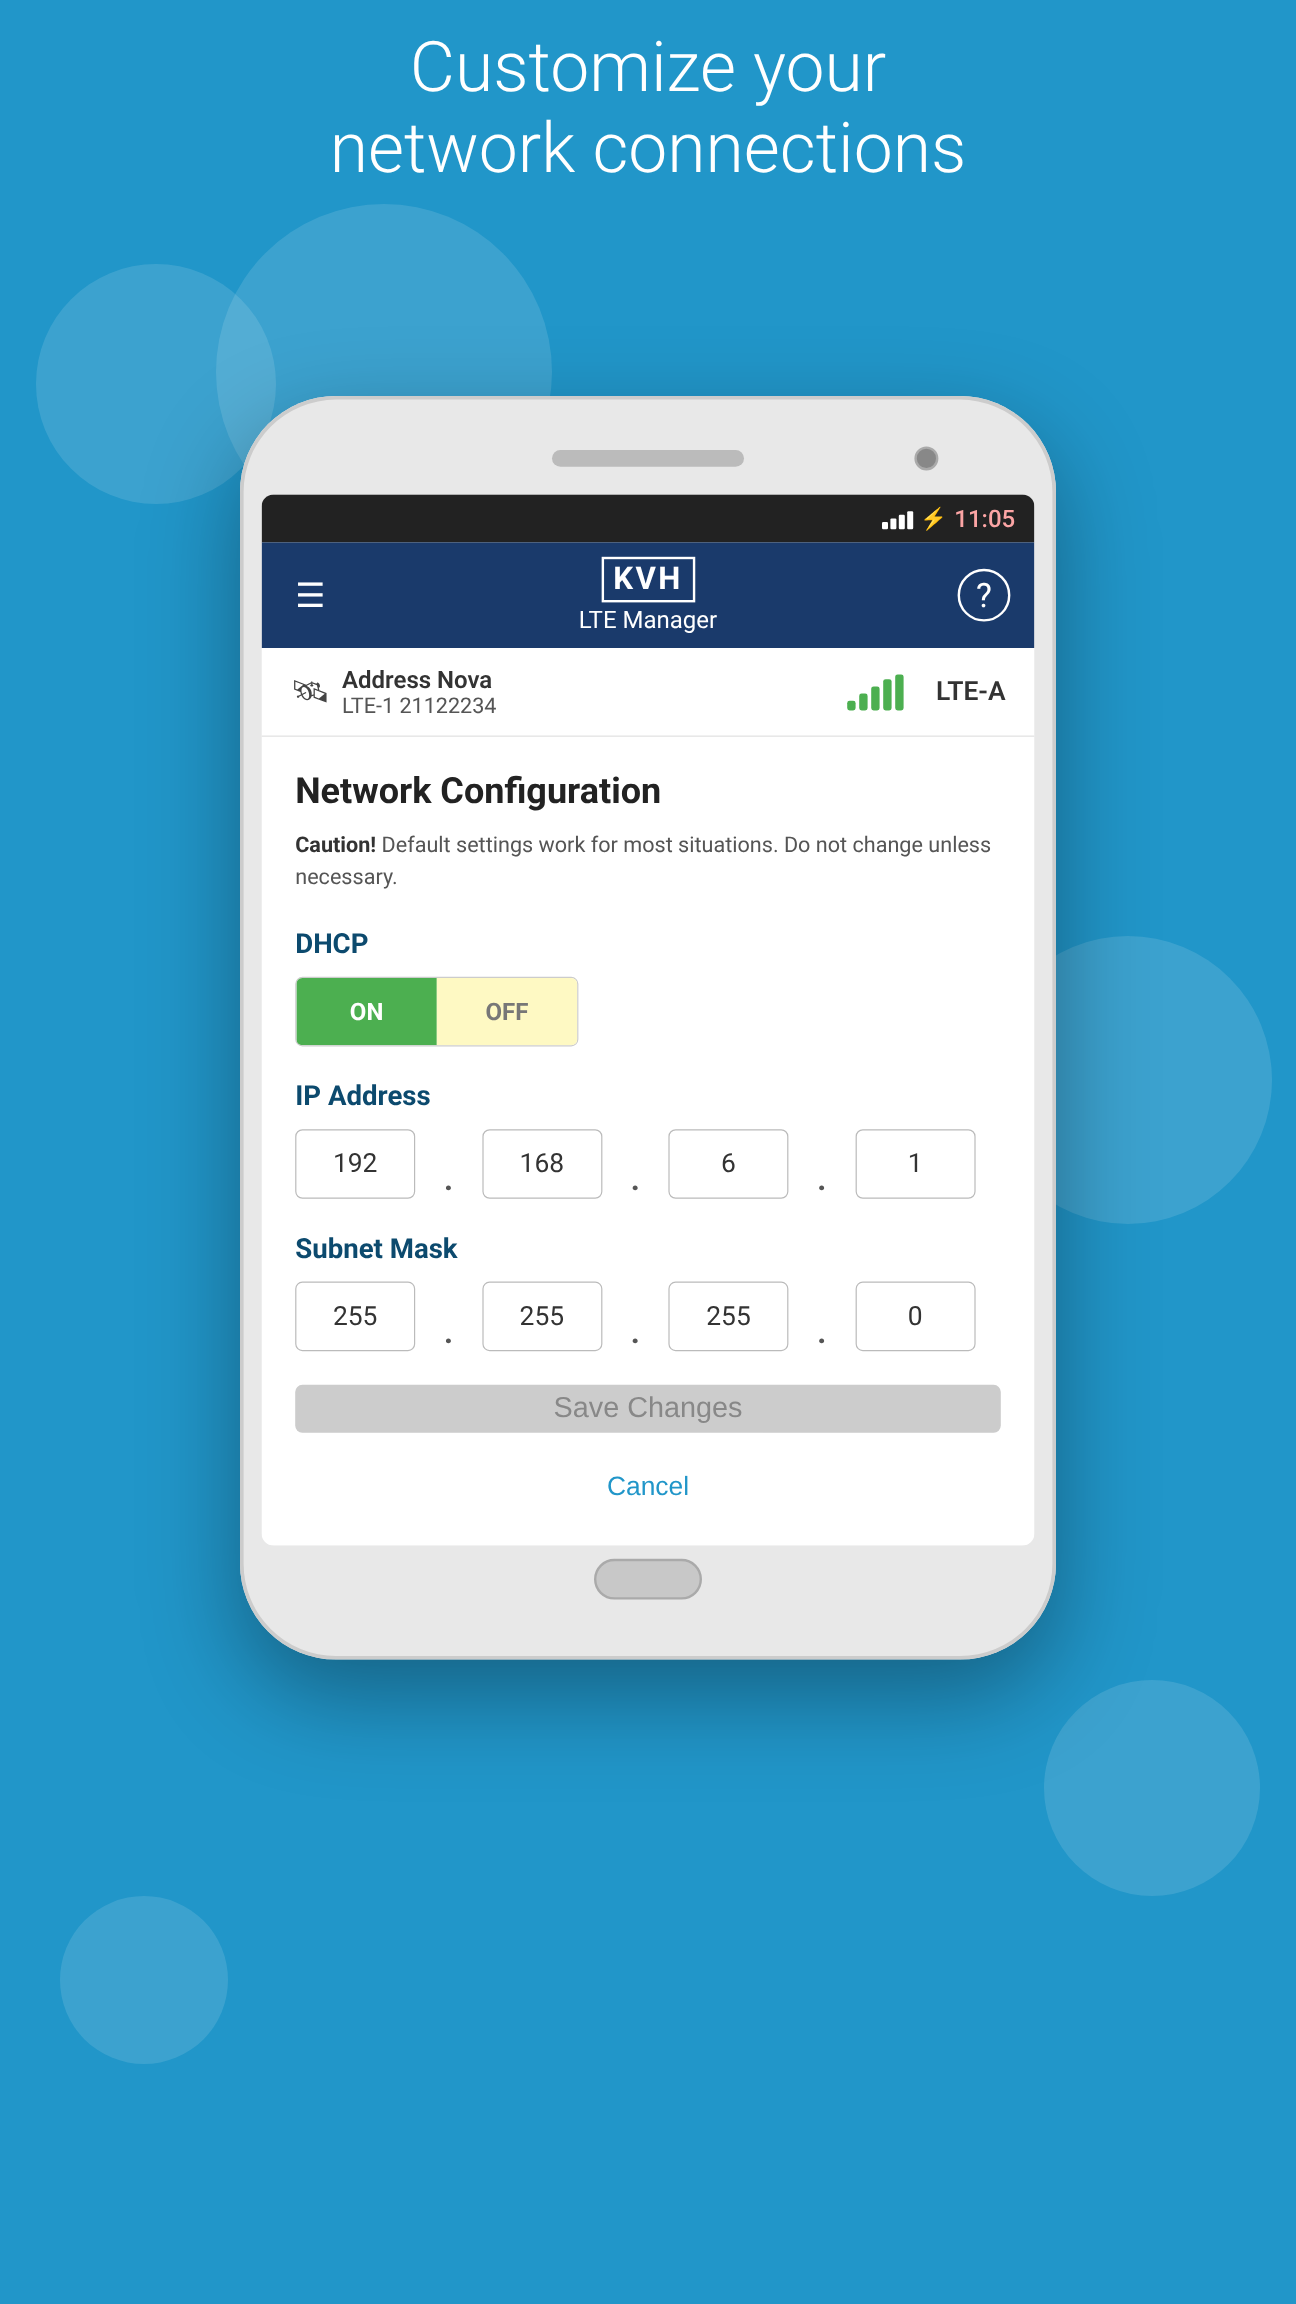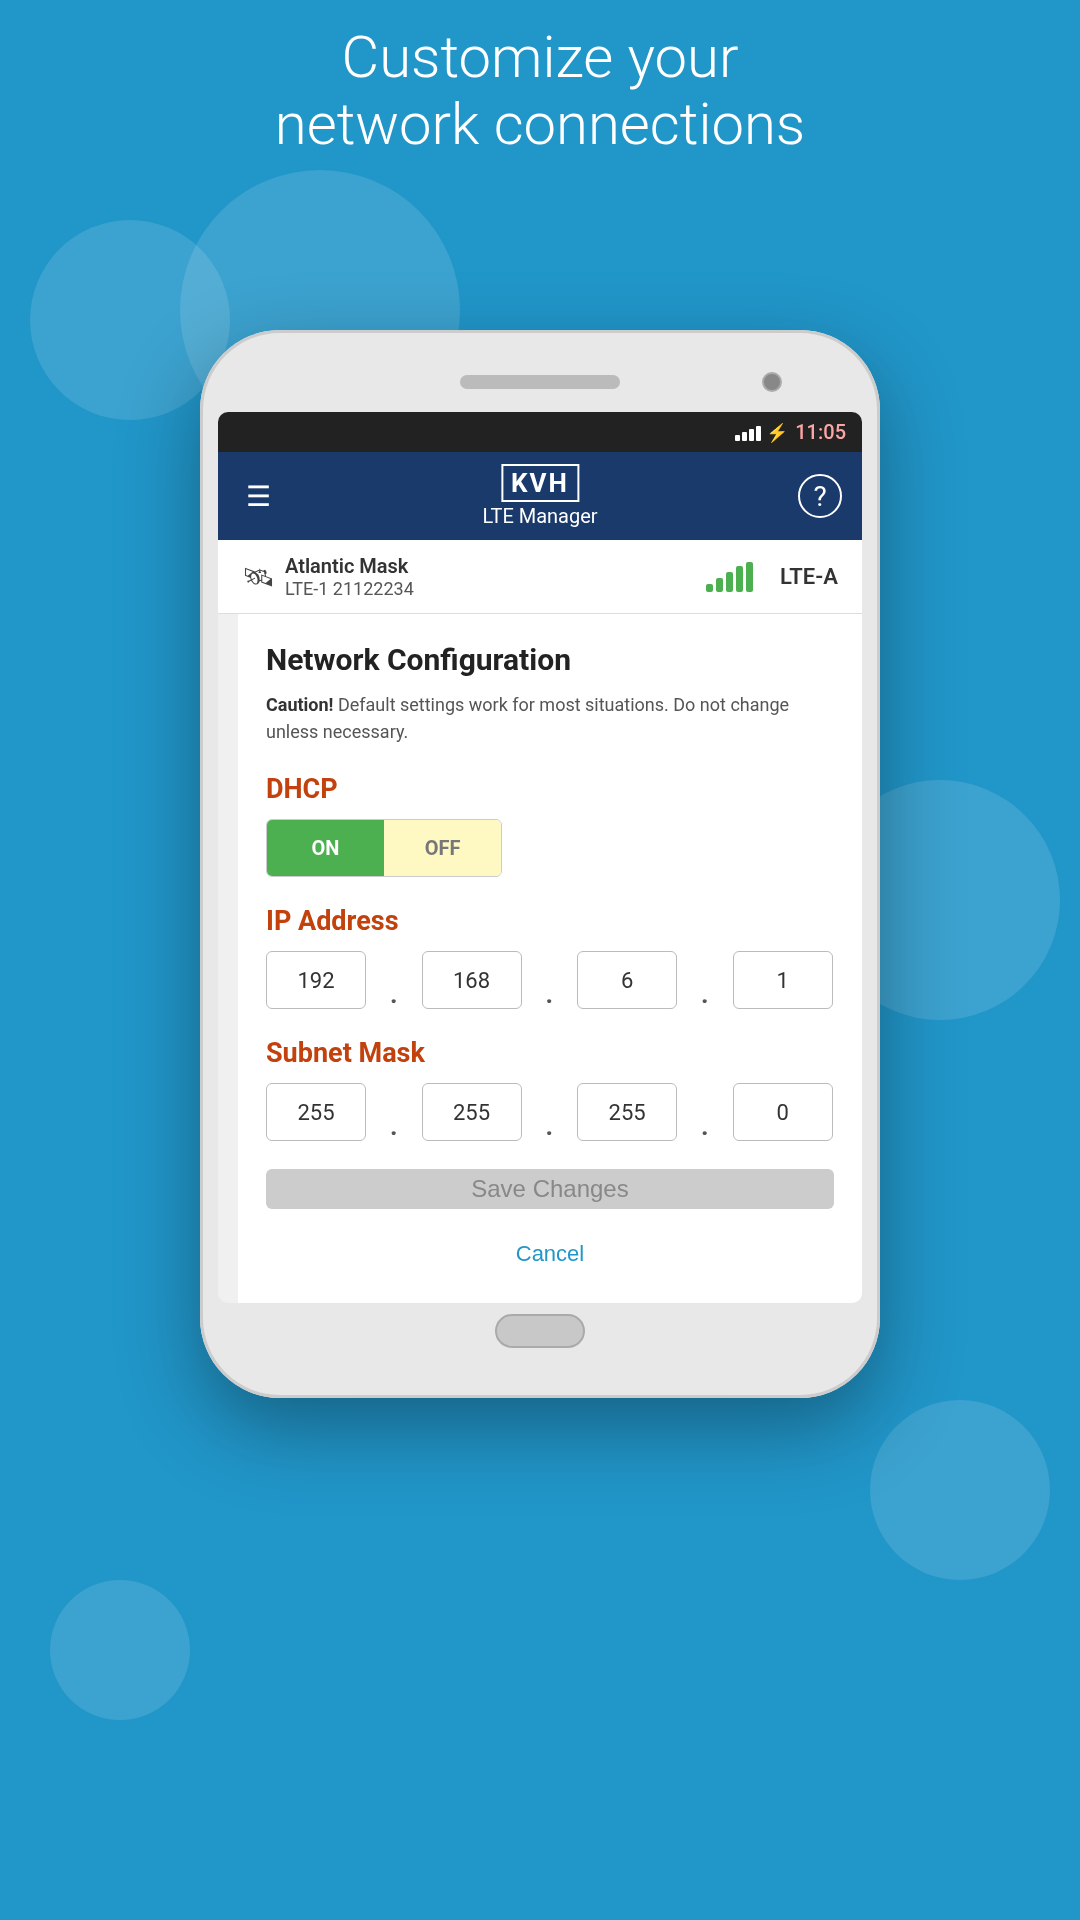--- a/index.html
+++ b/index.html
@@ -395,7 +395,7 @@
         <div class="connection-left">
           <span class="satellite-icon">🛰</span>
           <div>
-            <div class="connection-name">Atlantic Mask</div>
+            <div class="connection-name">Address Nova</div>
             <div class="connection-id">LTE-1 21122234</div>
           </div>
         </div>

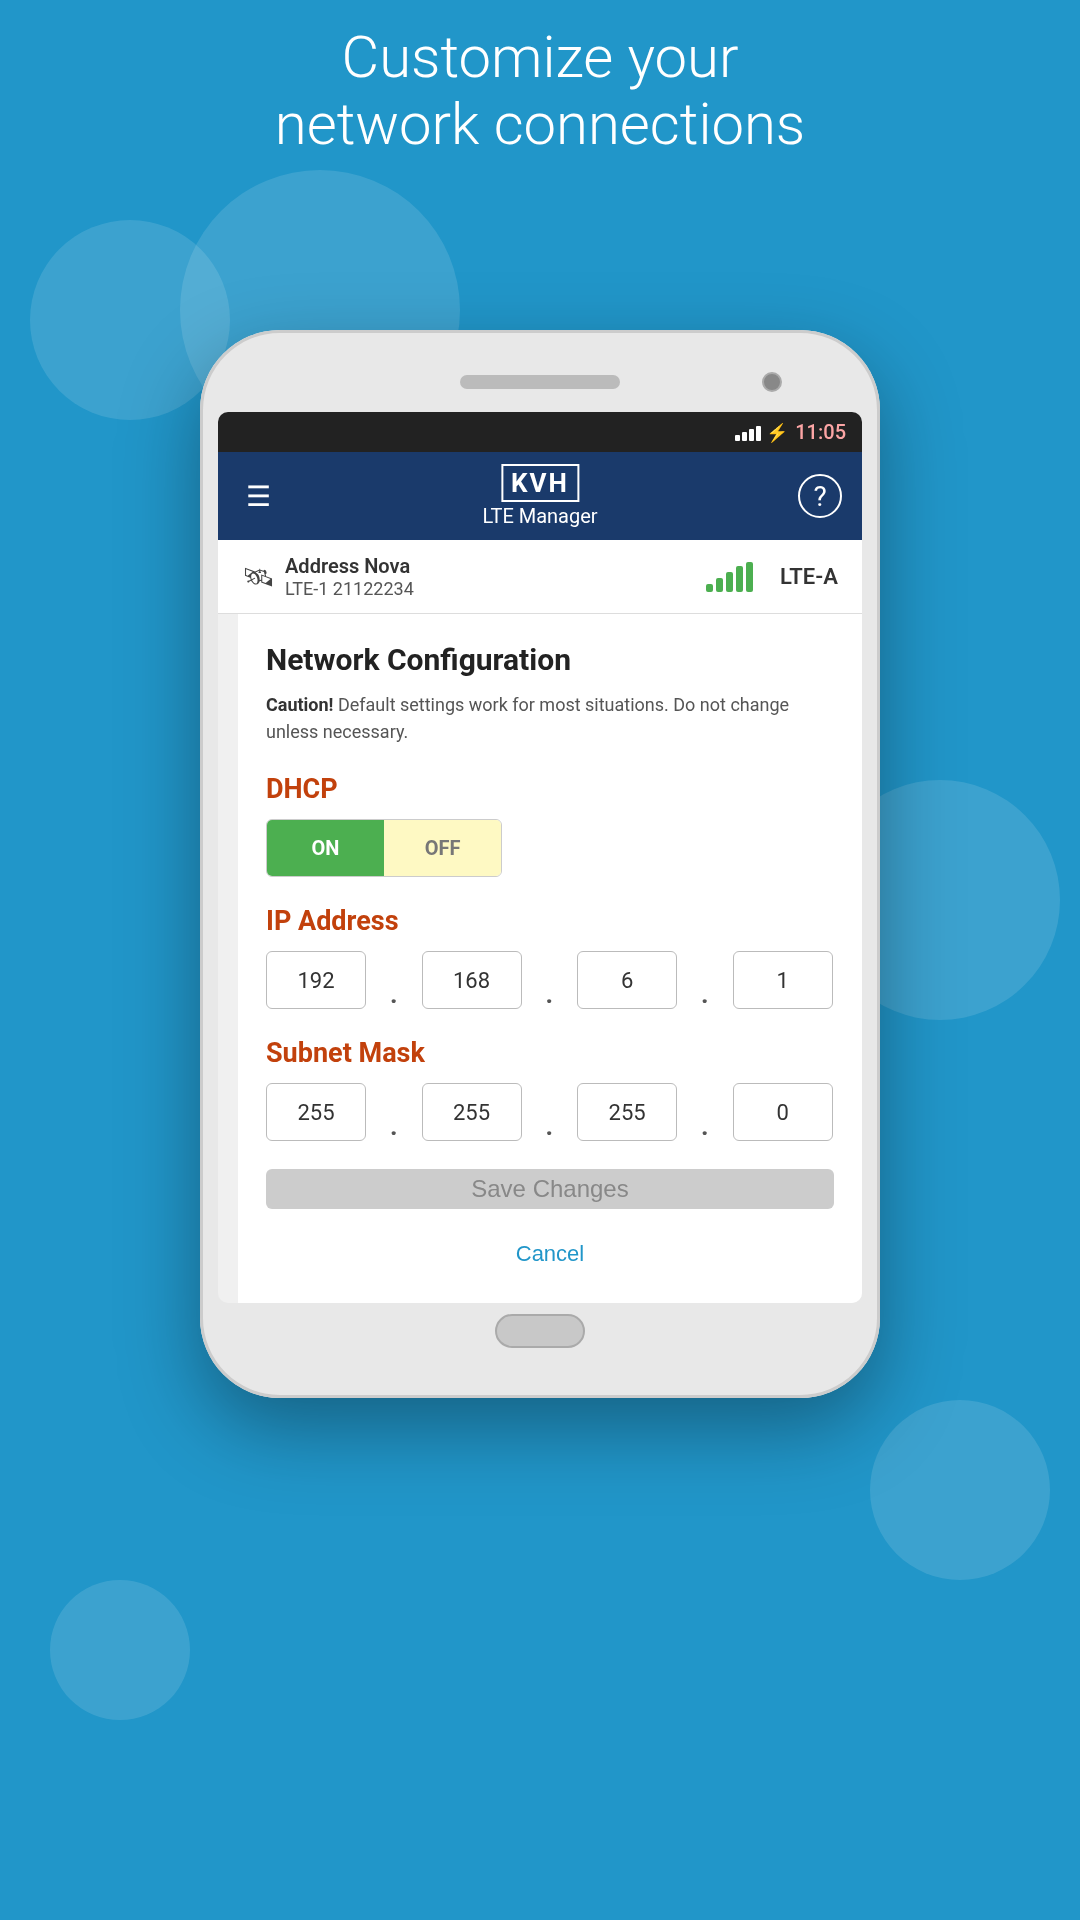--- a/index.html
+++ b/index.html
@@ -226,7 +226,6 @@
     .content {
       background: white;
       padding: 28px 28px 20px 28px;
-      margin-left: 20px;
     }
 
     .section-title {

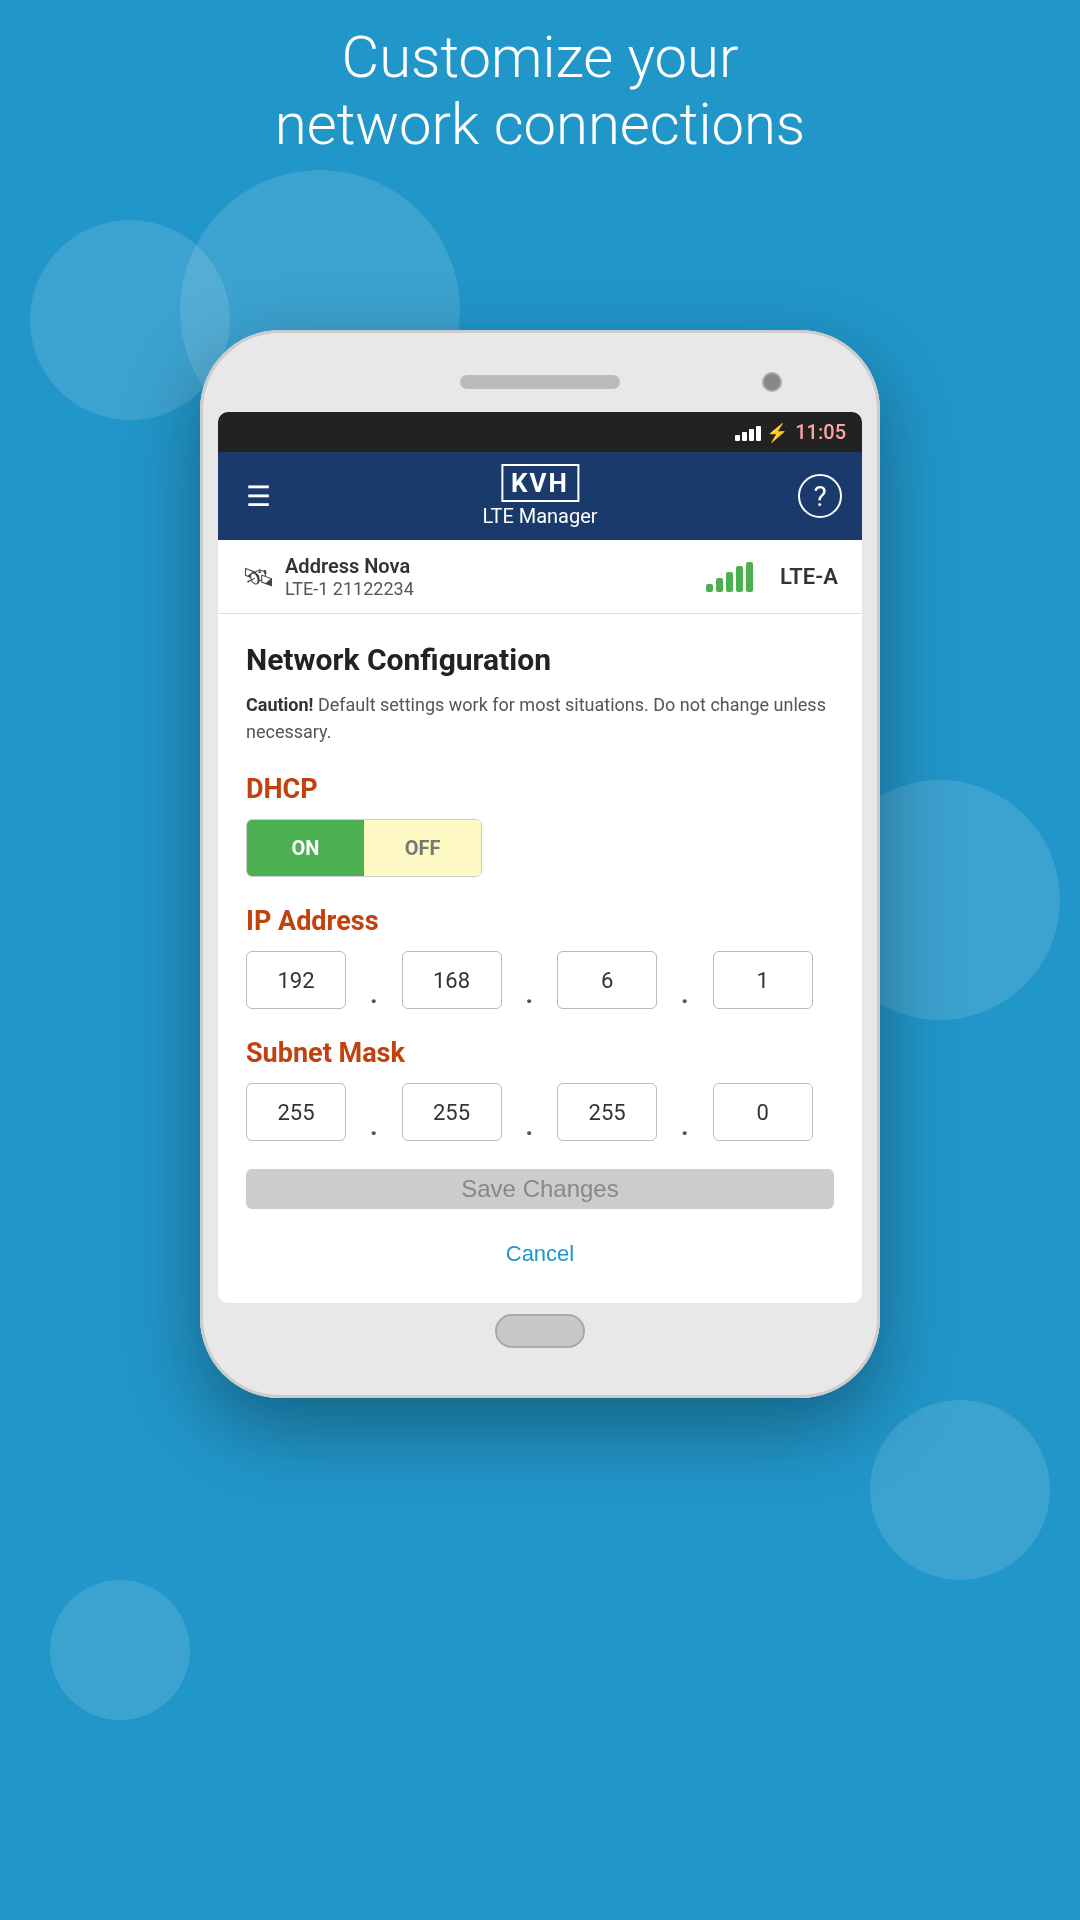--- a/index.html
+++ b/index.html
@@ -247,9 +247,9 @@
 
     
     .field-label {
-      font-size: 27px;
-      font-weight: 700;
-      color: #c2410c;
+      font-size: 23px;
+      font-weight: 700;
+      color: #0c4a6e;
       margin-bottom: 14px;
     }
     .toggle-group {

